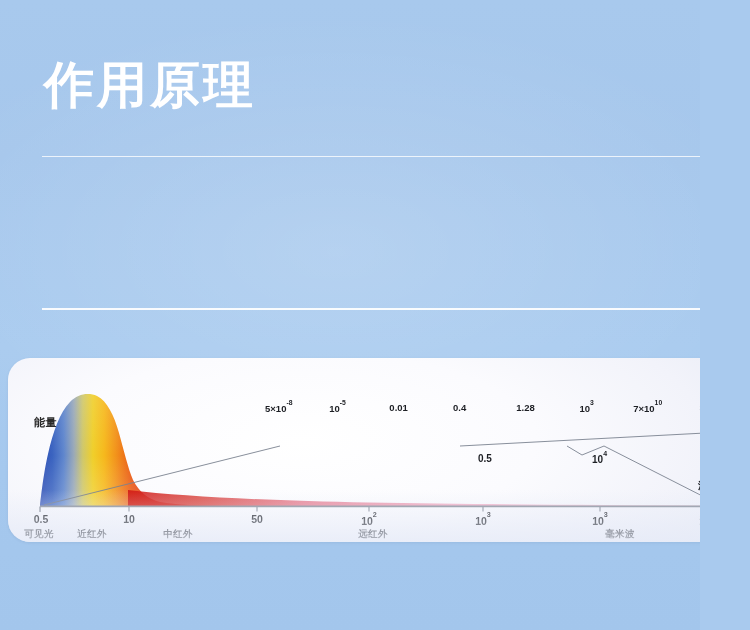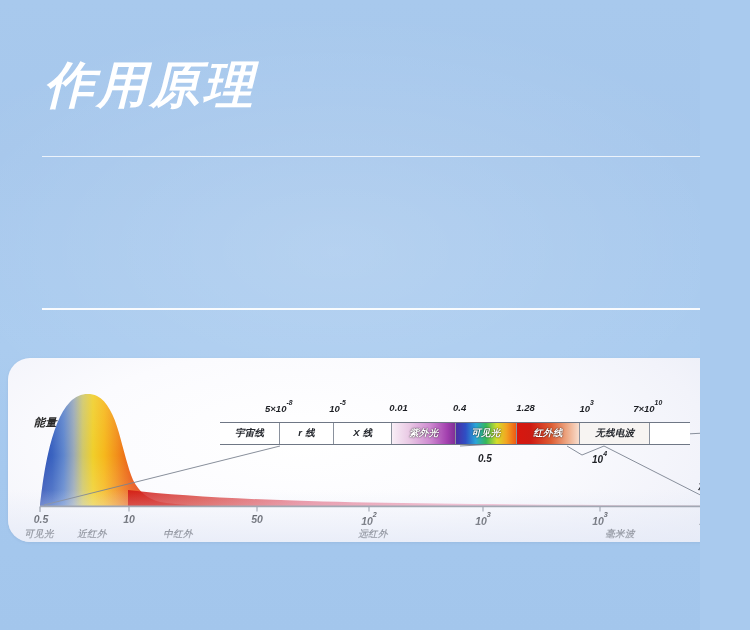--- a/index.html
+++ b/index.html
@@ -25,7 +25,6 @@
         #a5c8ee 75%,
         #a3c6ec 100%);
     overflow: hidden;
-    font-style: italic;
   }
 
   

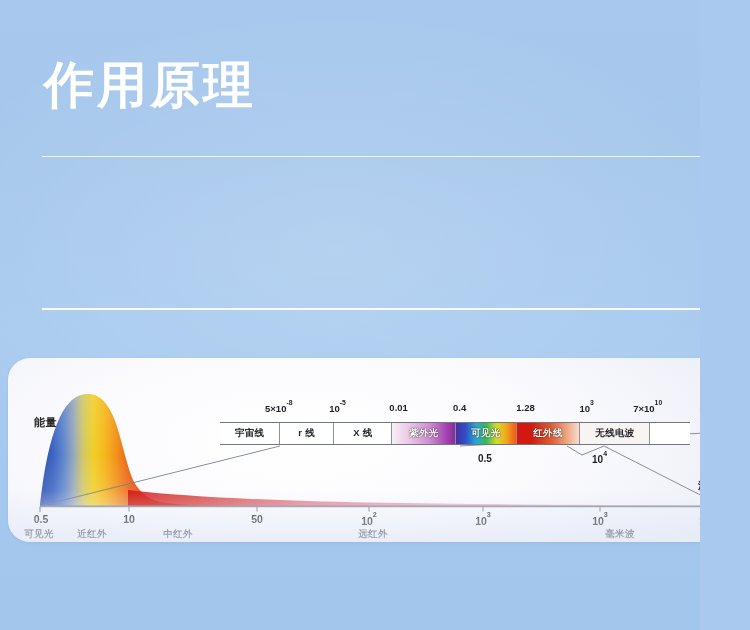--- a/index.html
+++ b/index.html
@@ -364,32 +364,6 @@
 
       <div class="unit-top">微米</div>
 
-      <div class="spectrum">
-        <div class="band b-cosmic">
-          <span class="lbl">宇宙线</span>
-        </div>
-        <div class="band b-gamma">
-          <span class="lbl">r 线</span>
-        </div>
-        <div class="band b-xray">
-          <span class="lbl">X 线</span>
-        </div>
-        <div class="band b-uv">
-          <span class="lbl">紫外光</span>
-        </div>
-        <div class="band b-visible">
-          <span class="lbl">可见光</span>
-        </div>
-        <div class="band b-ir">
-          <span class="lbl">红外线</span>
-        </div>
-        <div class="band b-radio">
-          <span class="lbl">无线电波</span>
-        </div>
-        <div class="band b-blank">
-          <span class="lbl"></span>
-        </div>
-      </div>
 
       <span class="mid-label" style="left:470px; top:95px;">0.5</span>
       <span class="mid-label" style="left:584px; top:95px;">10<sup>4</sup></span>

